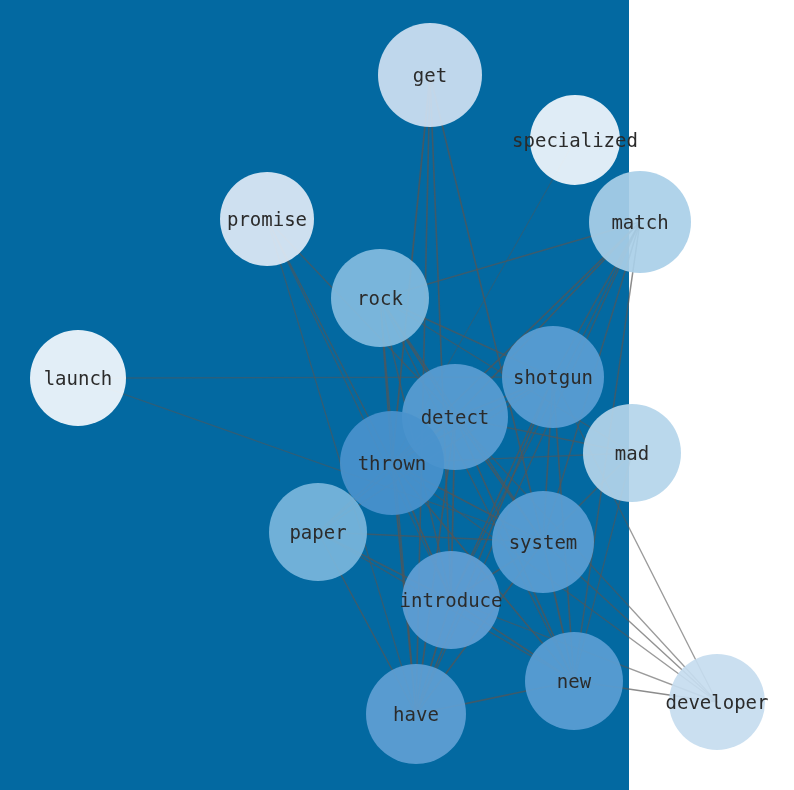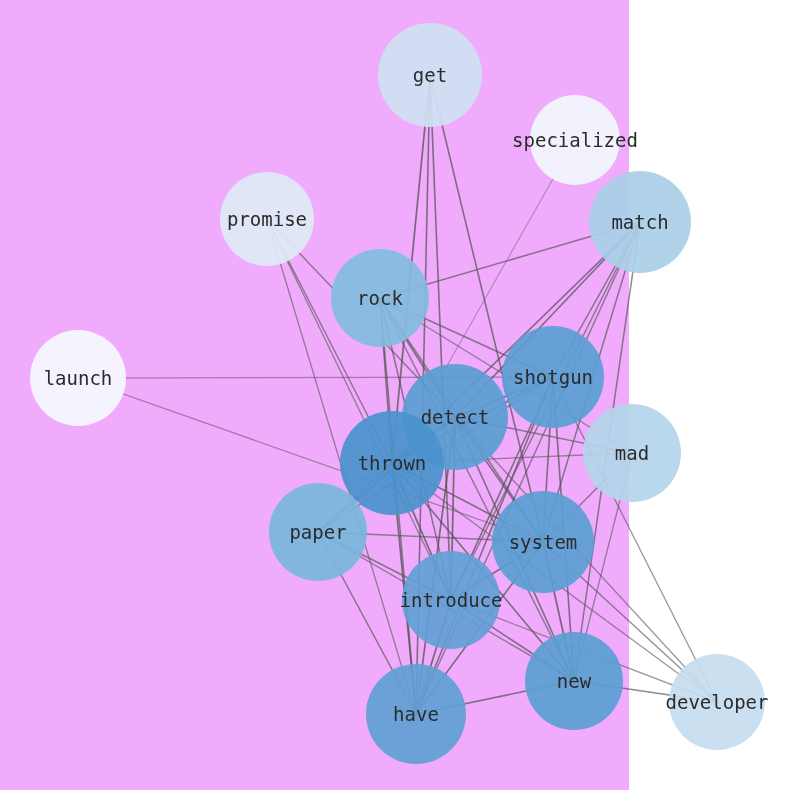--- a/index.html
+++ b/index.html
@@ -18,7 +18,7 @@
     position: relative;
     width: 629px;
     height: 790px;
-    background: #f0abfc;
+    background: #0369a1;
   }
   #graph-svg {
     position: absolute;

